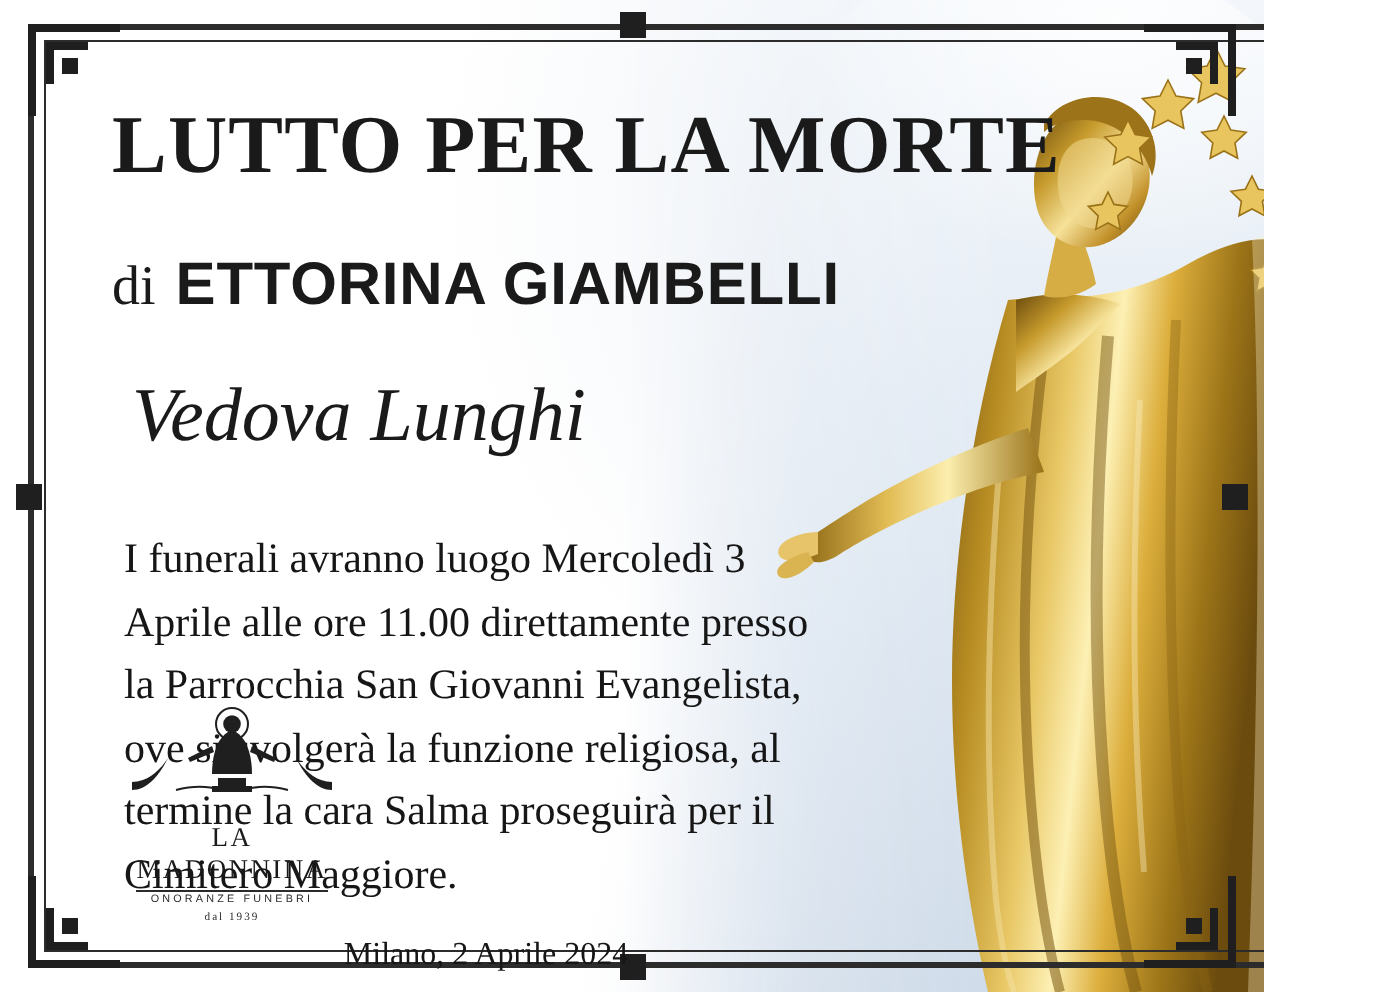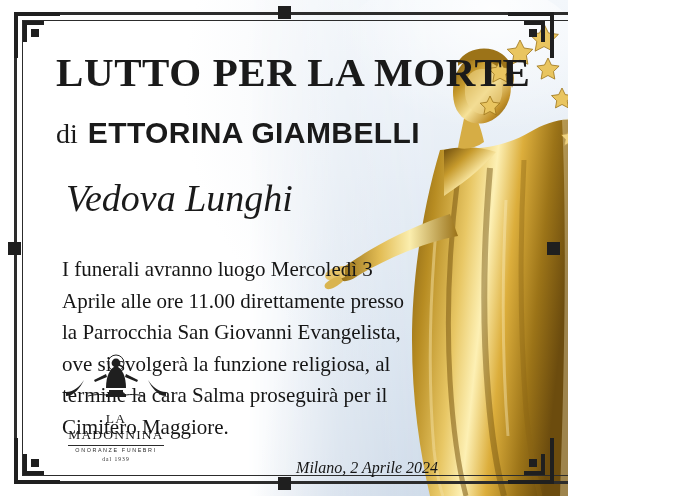--- a/index.html
+++ b/index.html
@@ -13,7 +13,7 @@
 
   #poster {
     position: relative;
-    width: 568px;
+    width: 632px;
     height: 496px;
     background: #f9a8d4;
     overflow: hidden;

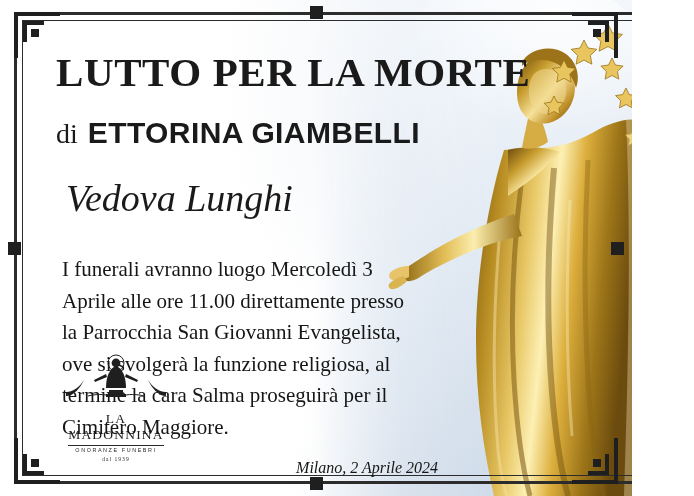--- a/index.html
+++ b/index.html
@@ -106,7 +106,7 @@
   }
 
   .name-line {
-    margin: 22px 0 0 8px;
+    margin: 32px 0 0 8px;
     white-space: nowrap;
     color: #1a1a1a;
   }

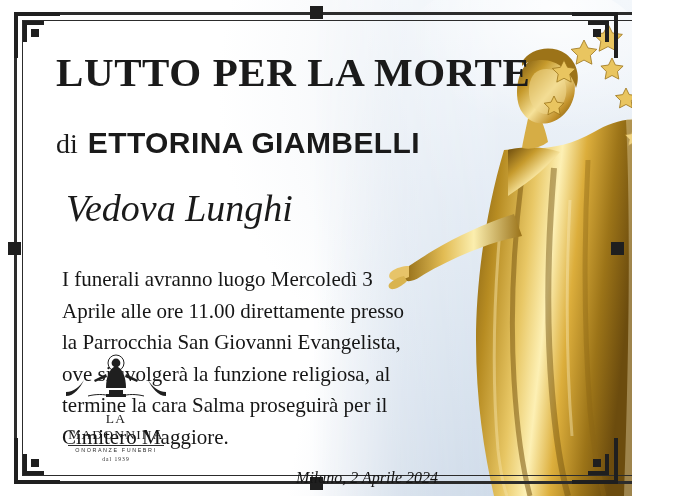--- a/index.html
+++ b/index.html
@@ -144,11 +144,10 @@
   .place-date {
     margin: 16px 0 0 0;
     width: 390px;
-    text-align: right;
+    text-align: center;
     font-family: "Liberation Serif", serif;
     font-size: 16px;
     color: #161616;
-    font-style: italic;
   }
 
   

